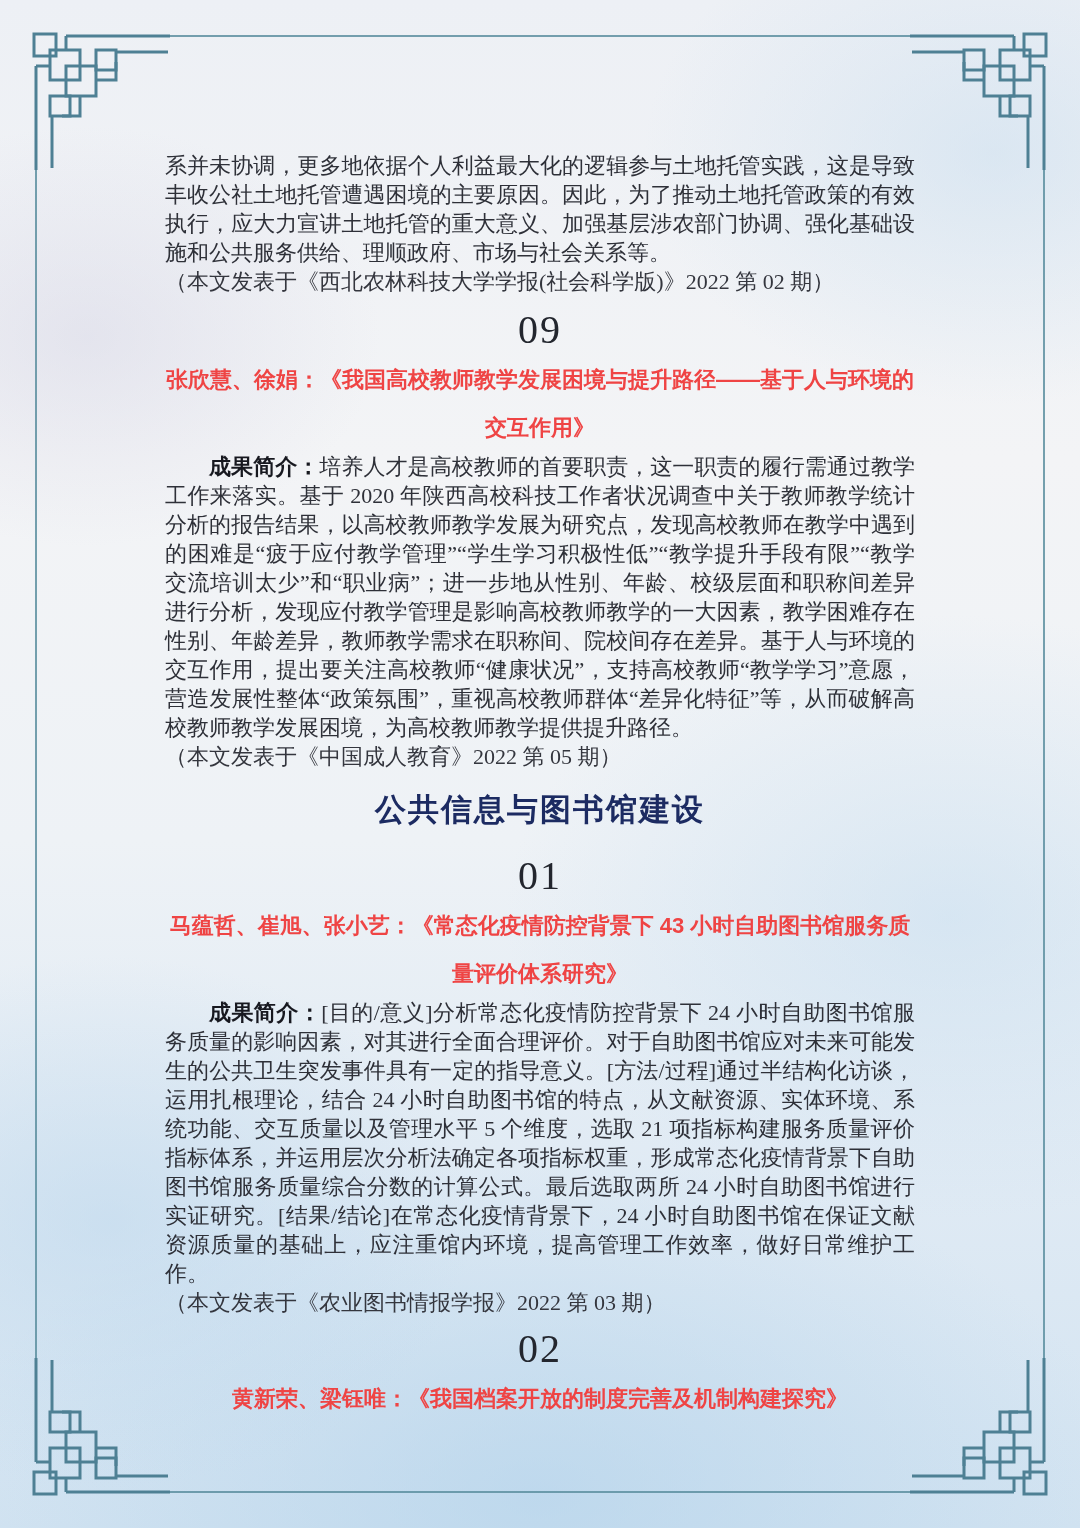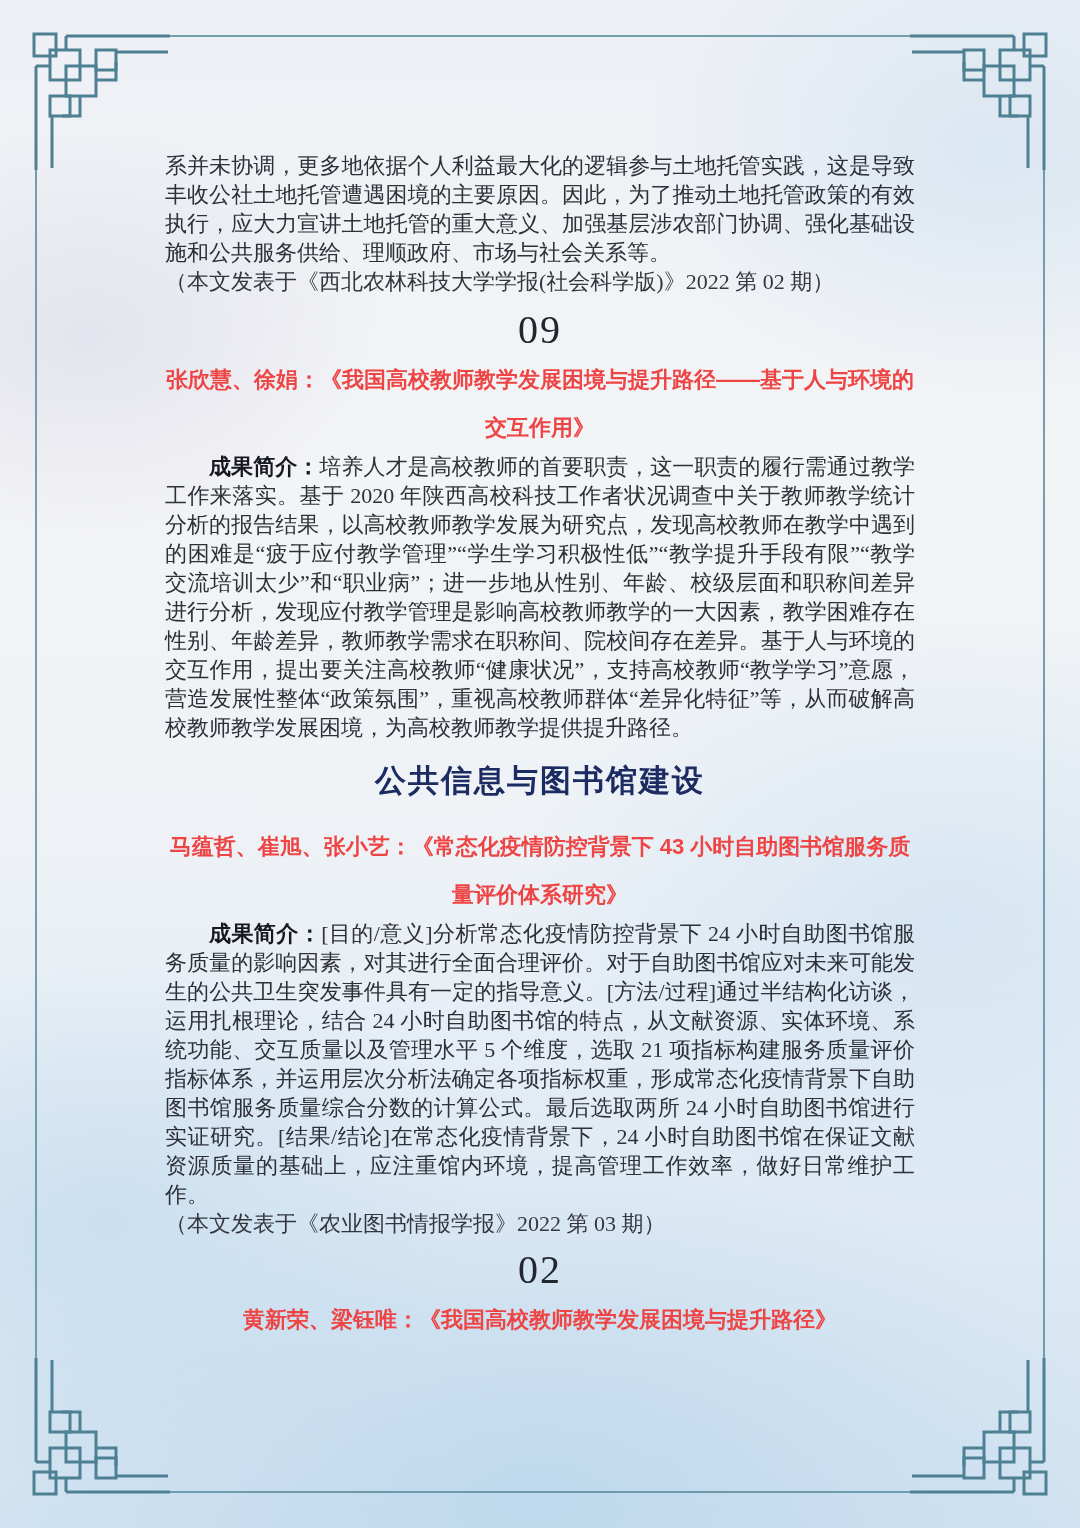--- a/index.html
+++ b/index.html
@@ -179,6 +179,7 @@
   <p class="item-title">张欣慧、徐娟：《我国高校教师教学发展困境与提升路径——基于人与环境的交互作用》</p>
 
   <p class="abstract"><span class="label">成果简介：</span><span>培养人才是高校教师的首要职责，这一职责的履行需通过教学工作来落实。基于 2020 年陕西高校科技工作者状况调查中关于教师教学统计分析的报告结果，以高校教师教学发展为研究点，发现高校教师在教学中遇到的困难是“疲于应付教学管理”“学生学习积极性低”“教学提升手段有限”“教学交流培训太少”和“职业病”；进一步地从性别、年龄、校级层面和职称间差异进行分析，发现应付教学管理是影响高校教师教学的一大因素，教学困难存在性别、年龄差异，教师教学需求在职称间、院校间存在差异。基于人与环境的交互作用，提出要关注高校教师“健康状况”，支持高校教师“教学学习”意愿，营造发展性整体“政策氛围”，重视高校教师群体“差异化特征”等，从而破解高校教师教学发展困境，为高校教师教学提供提升路径。</span></p>
+  <p class="source-line">（本文发表于《中国成人教育》2022 第 05 期）</p>
 
   <h1 class="section-heading">公共信息与图书馆建设</h1>
 

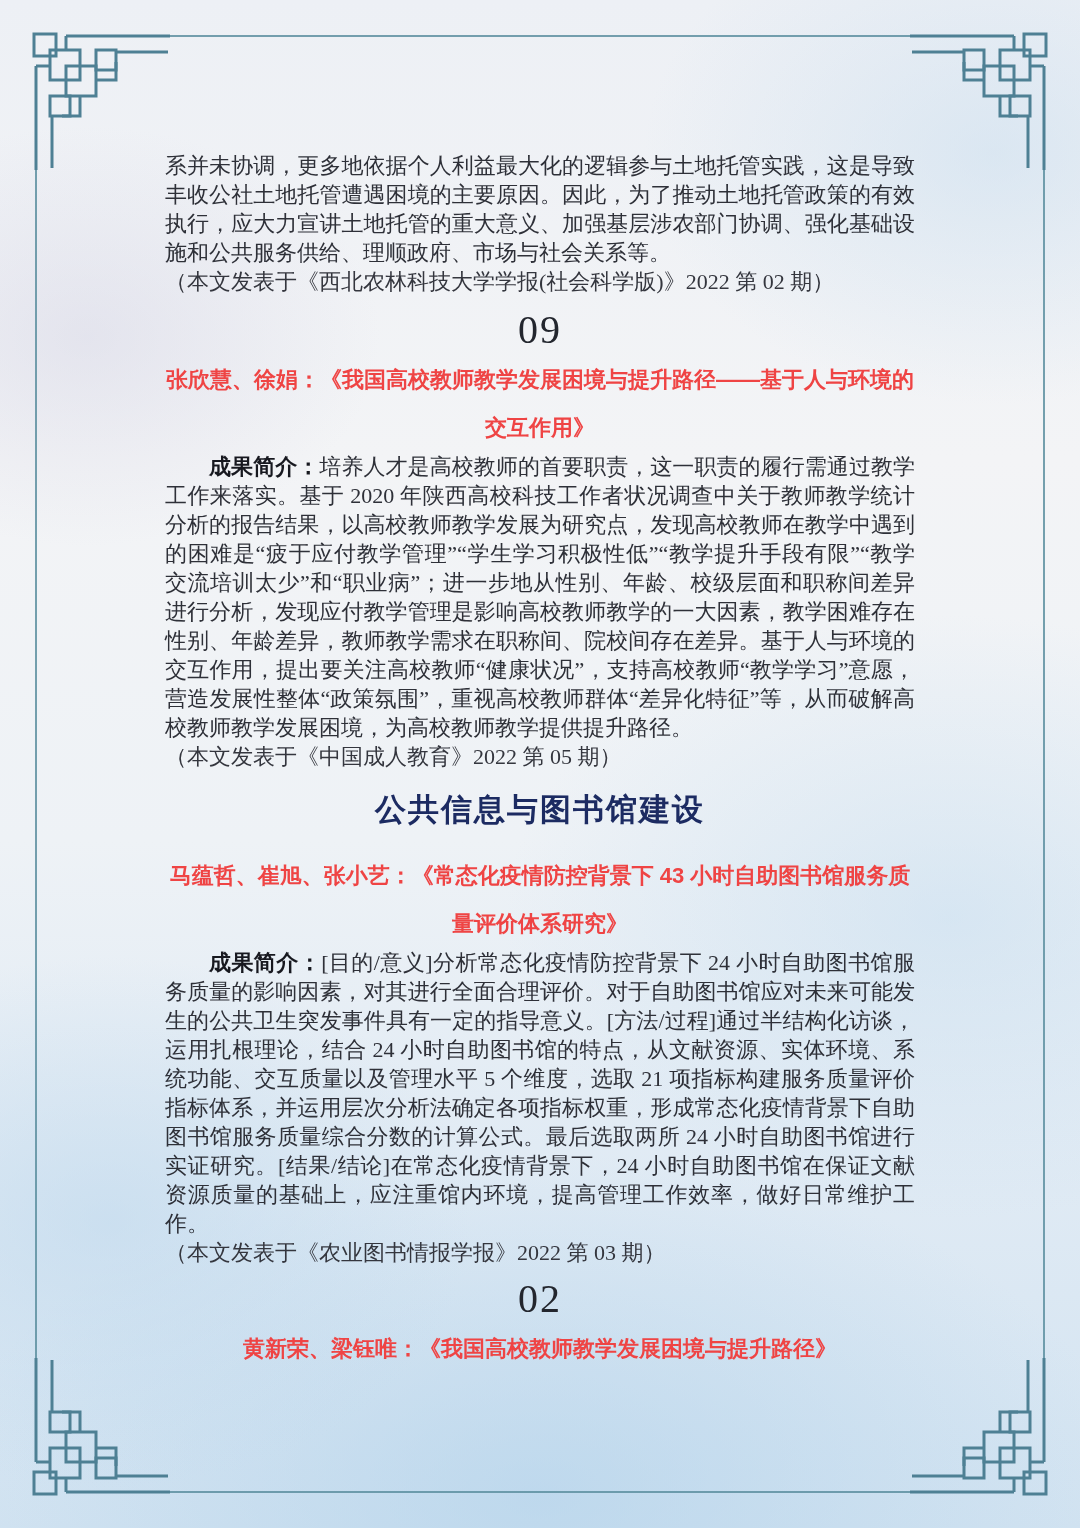--- a/index.html
+++ b/index.html
@@ -183,6 +183,11 @@
 
   <h1 class="section-heading">公共信息与图书馆建设</h1>
 
+  <div class="divider mt12">
+    <div class="rule"></div>
+    <span class="num">01</span>
+    <div class="rule"></div>
+  </div>
 
   <p class="item-title">马蕴哲、崔旭、张小艺：《常态化疫情防控背景下 43 小时自助图书馆服务质量评价体系研究》</p>
 

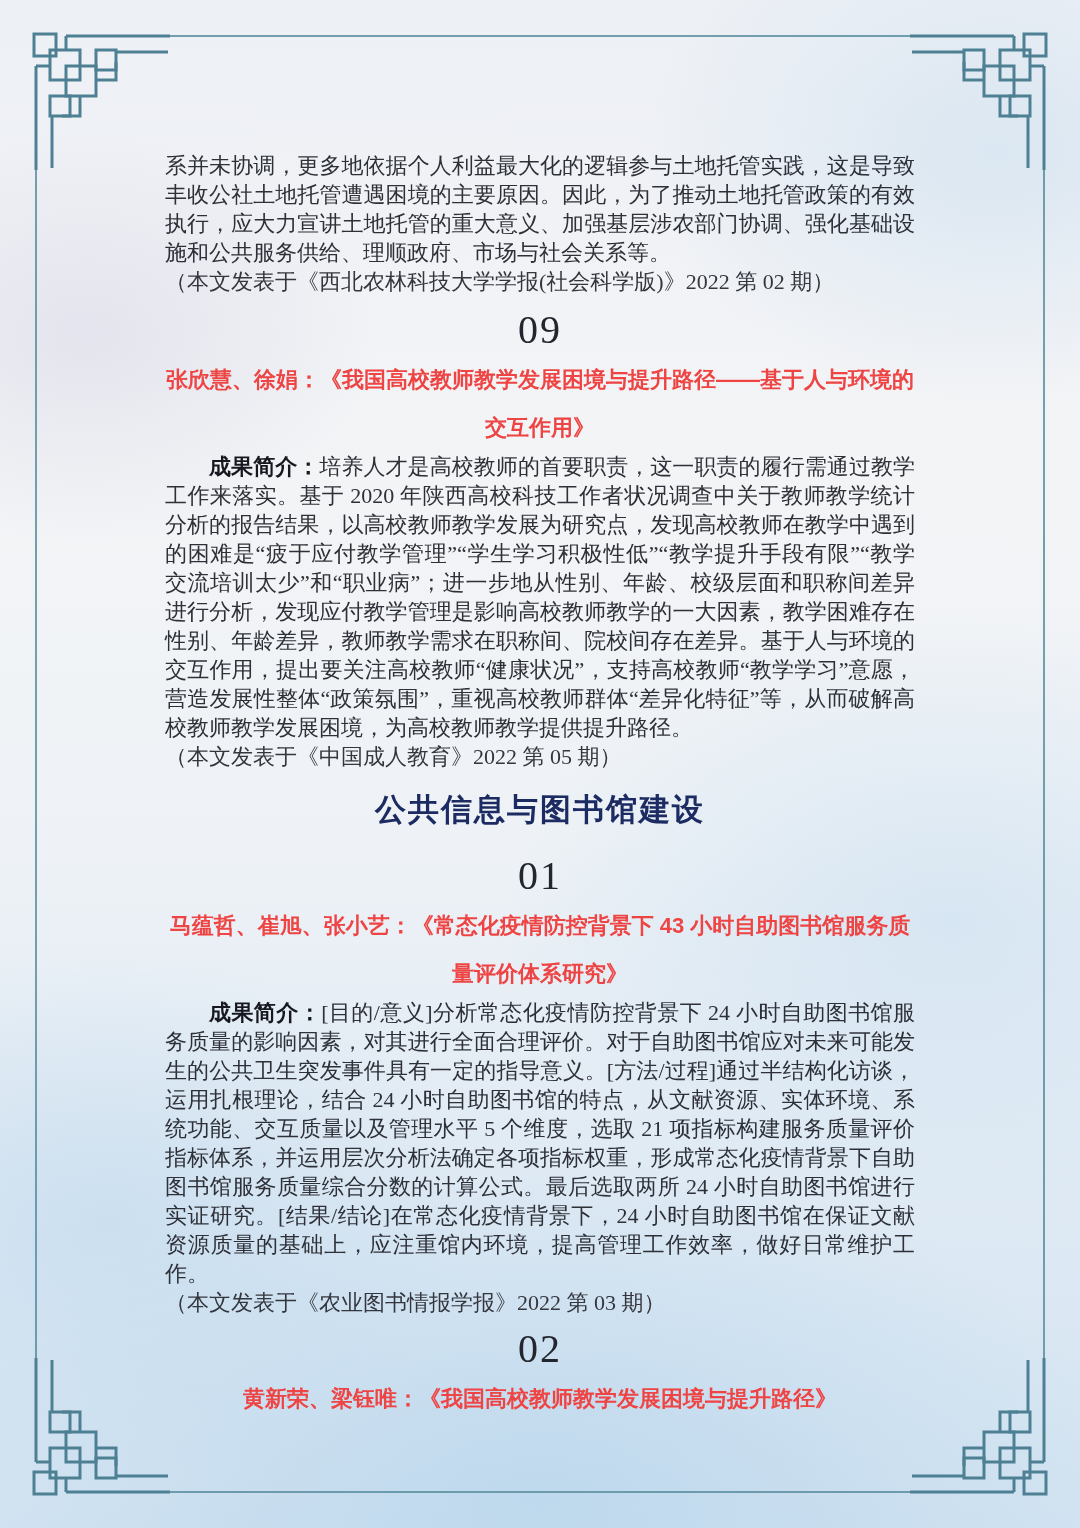--- a/index.html
+++ b/index.html
@@ -200,7 +200,7 @@
     <div class="rule"></div>
   </div>
 
-  <p class="item-title">黄新荣、梁钰唯：《我国高校教师教学发展困境与提升路径》</p>
+  <p class="item-title">黄新荣、梁钰唯：《我国档案开放的制度完善及机制构建探究》</p>
 
 
 </div>

